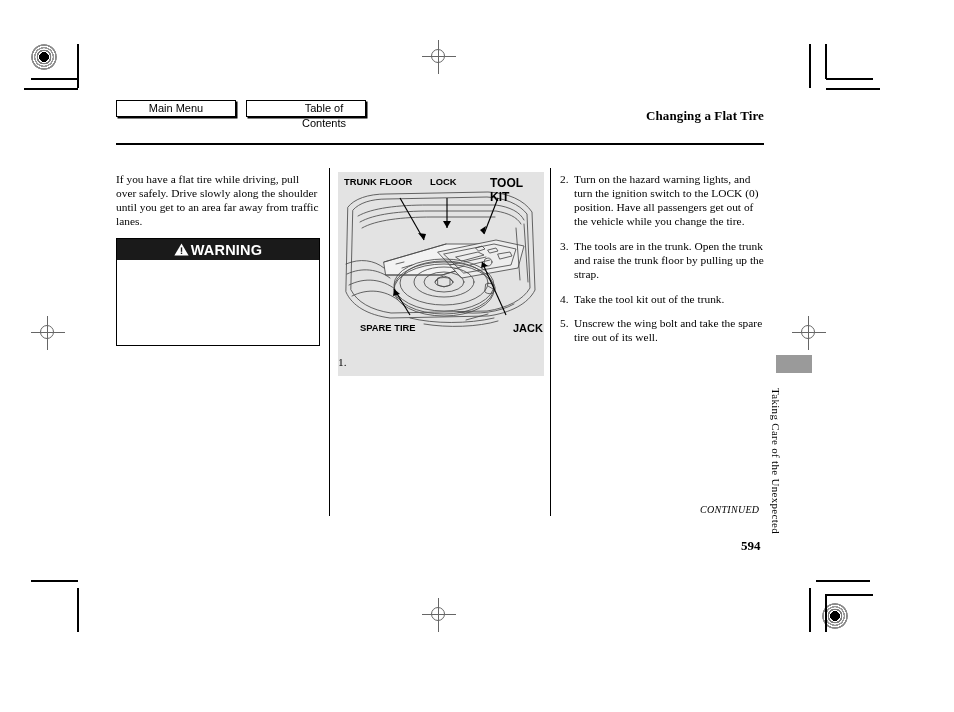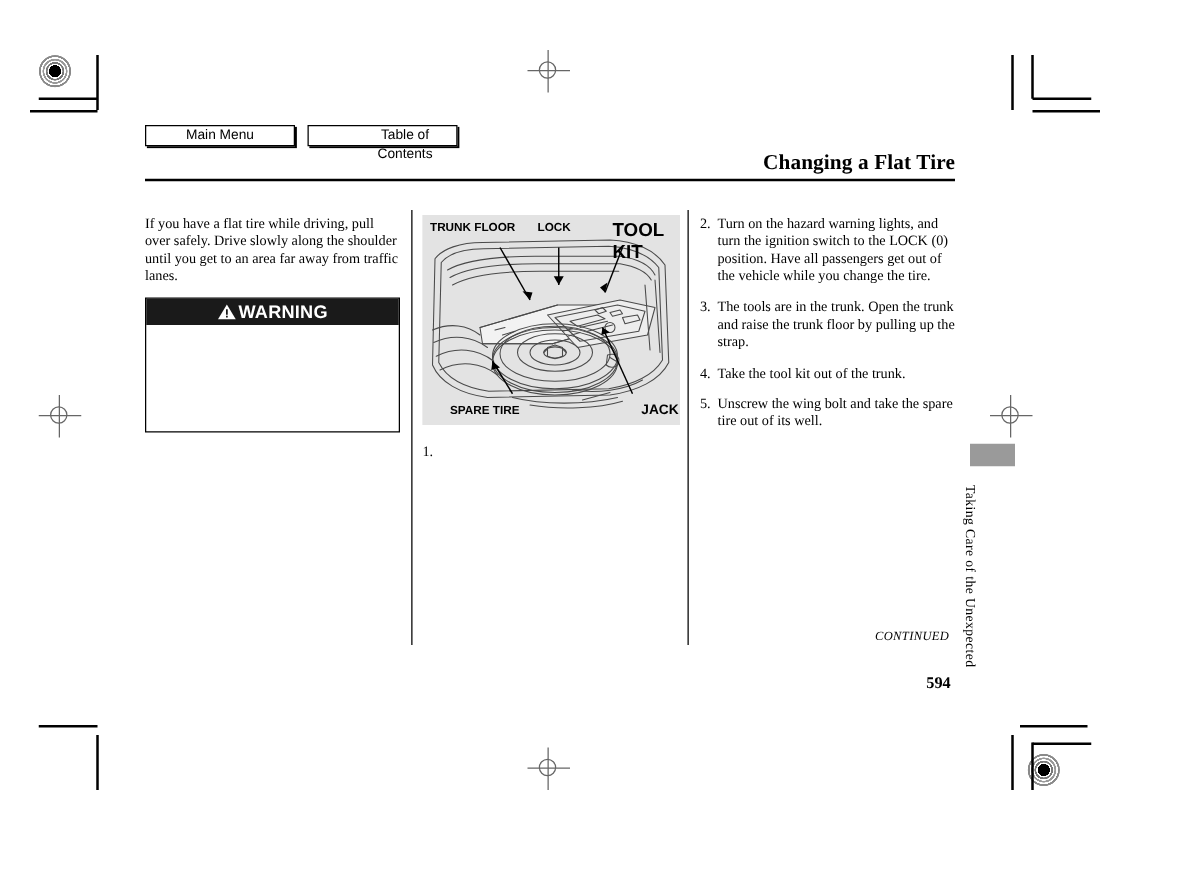--- a/index.html
+++ b/index.html
@@ -82,10 +82,10 @@
   .page-title {
     position: absolute;
     right: 190px;
-    top: 120px;
+    top: 108px;
     font-family: "Liberation Serif", serif;
     font-weight: bold;
-    font-size: 17px;
+    font-size: 13px;
     letter-spacing: 0.1px;
     white-space: nowrap;
   }

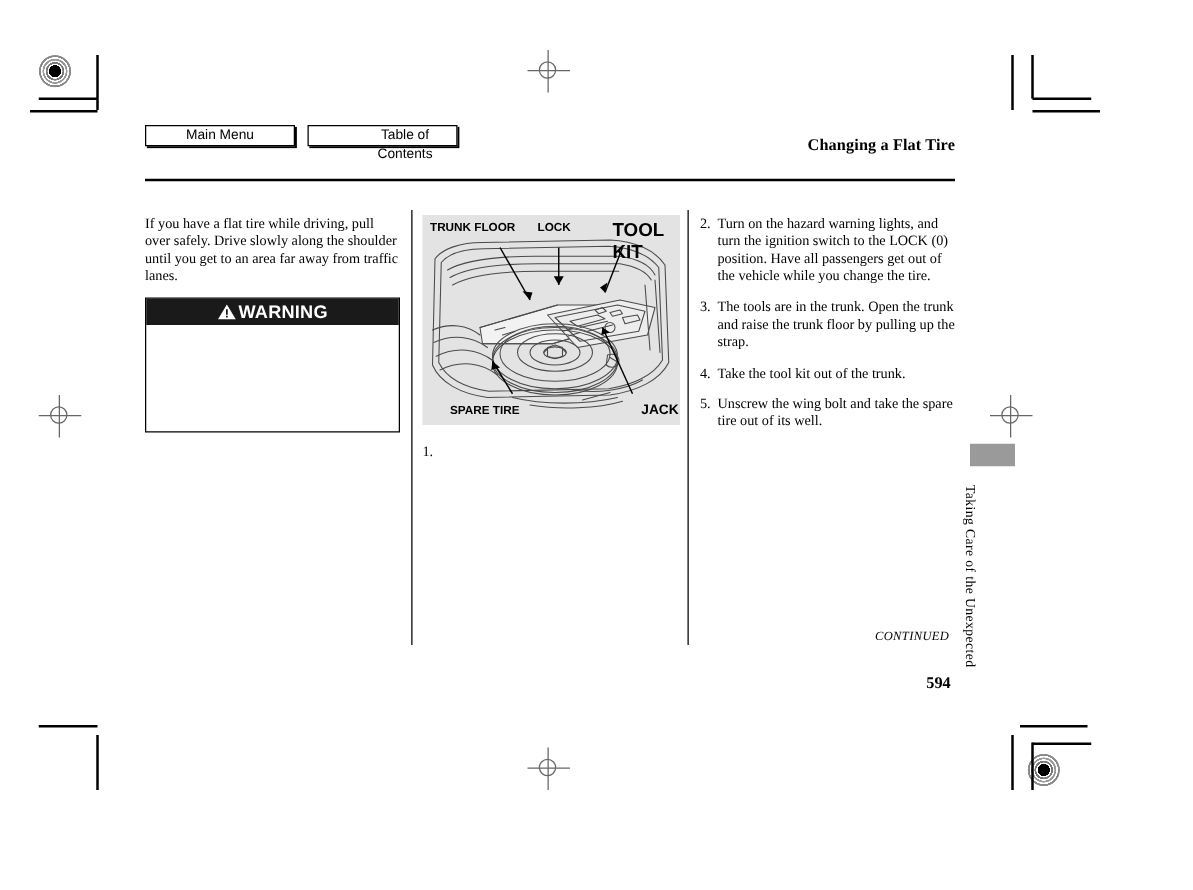--- a/index.html
+++ b/index.html
@@ -164,7 +164,7 @@
     left: 338px;
     top: 172px;
     width: 206px;
-    height: 168px;
+    height: 204px;
     background: #e3e3e3;
   }
   .figure svg { display: block; }

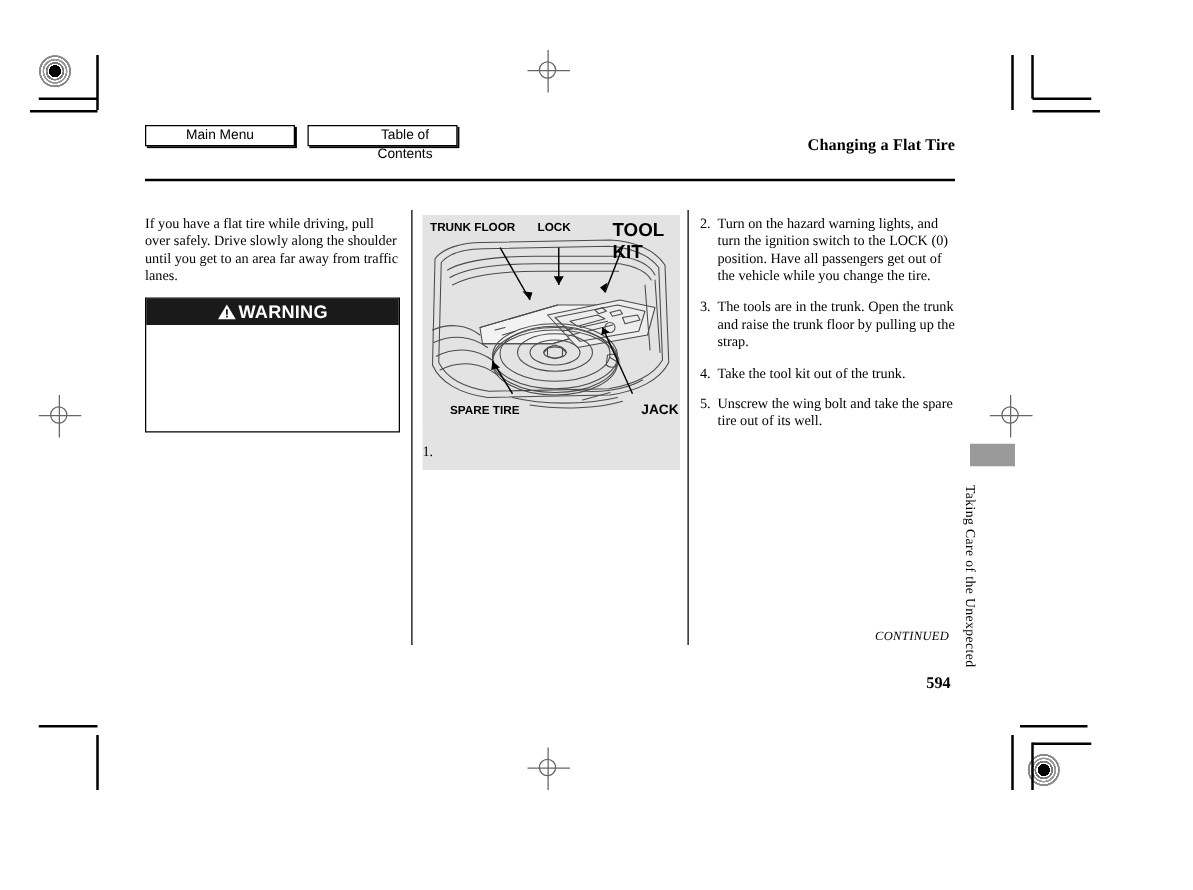--- a/index.html
+++ b/index.html
@@ -354,7 +354,7 @@
 
   <div style="position:absolute; left:6px; top:4px; font-family:'Liberation Sans',sans-serif; font-weight:bold; font-size:9.4px;">TRUNK FLOOR</div>
   <div style="position:absolute; left:92px; top:4px; font-family:'Liberation Sans',sans-serif; font-weight:bold; font-size:9.4px;">LOCK</div>
-  <div style="position:absolute; left:152px; top:4px; font-family:'Liberation Sans',sans-serif; font-weight:bold; font-size:15px;">TOOL KIT</div>
+  <div style="position:absolute; left:152px; top:4px; font-family:'Liberation Sans',sans-serif; font-weight:bold; font-size:12px;">TOOL KIT</div>
   <div style="position:absolute; left:22px; top:150px; font-family:'Liberation Sans',sans-serif; font-weight:bold; font-size:9.4px;">SPARE TIRE</div>
   <div style="position:absolute; left:175px; top:150px; font-family:Liberation Sans, sans-serif; font-weight:bold; font-size:11px;">JACK</div>
 </div>

